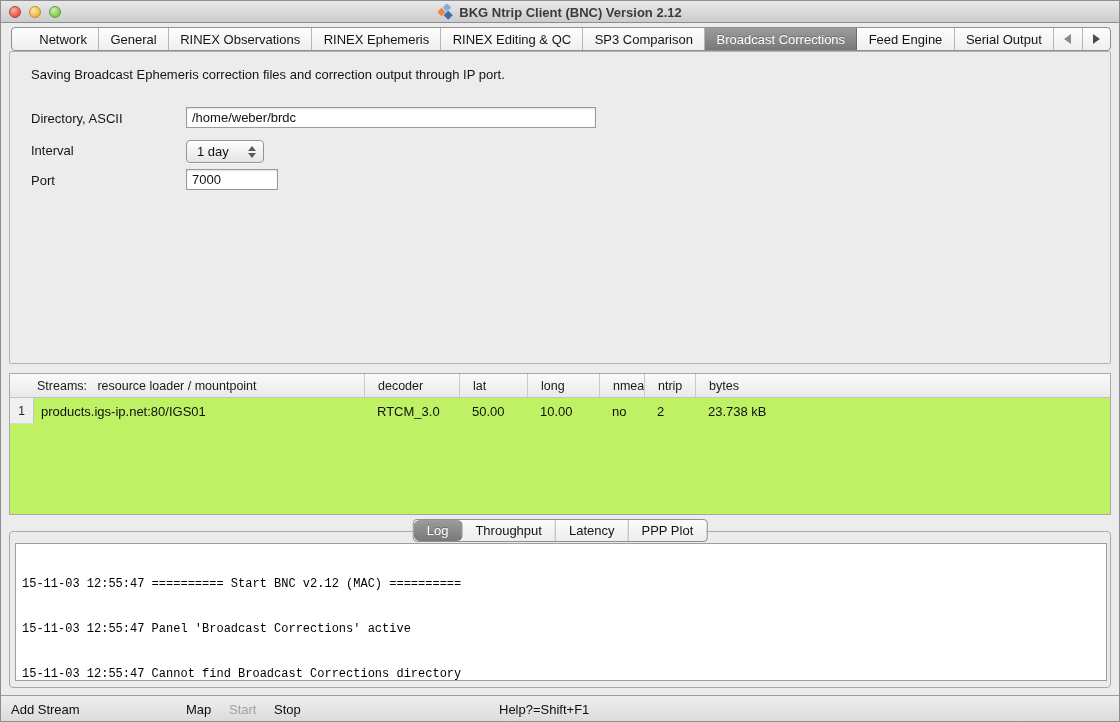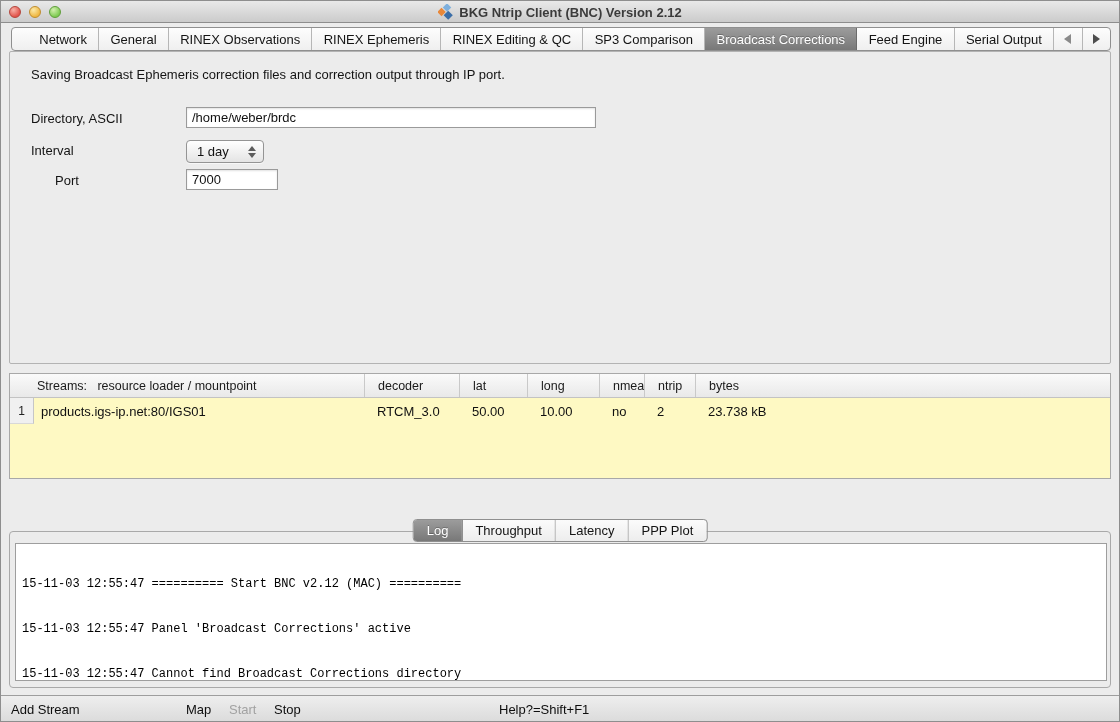--- a/index.html
+++ b/index.html
@@ -57,7 +57,7 @@
   .page-desc { position:absolute; left:30px; top:66px; color:#141414; }
 
   .field-label { position:absolute; left:30px; color:#141414; }
-  .lbl-dir  { top:110px; } .lbl-int { top:142px; } .lbl-port { top:172px;margin-left:24px; }
+  .lbl-dir  { top:110px; } .lbl-int { top:142px; } .lbl-port { top:172px; }
 
   .text-input {
     position:absolute; height:21px; border:1px solid #9a9a9a; background:#fff;

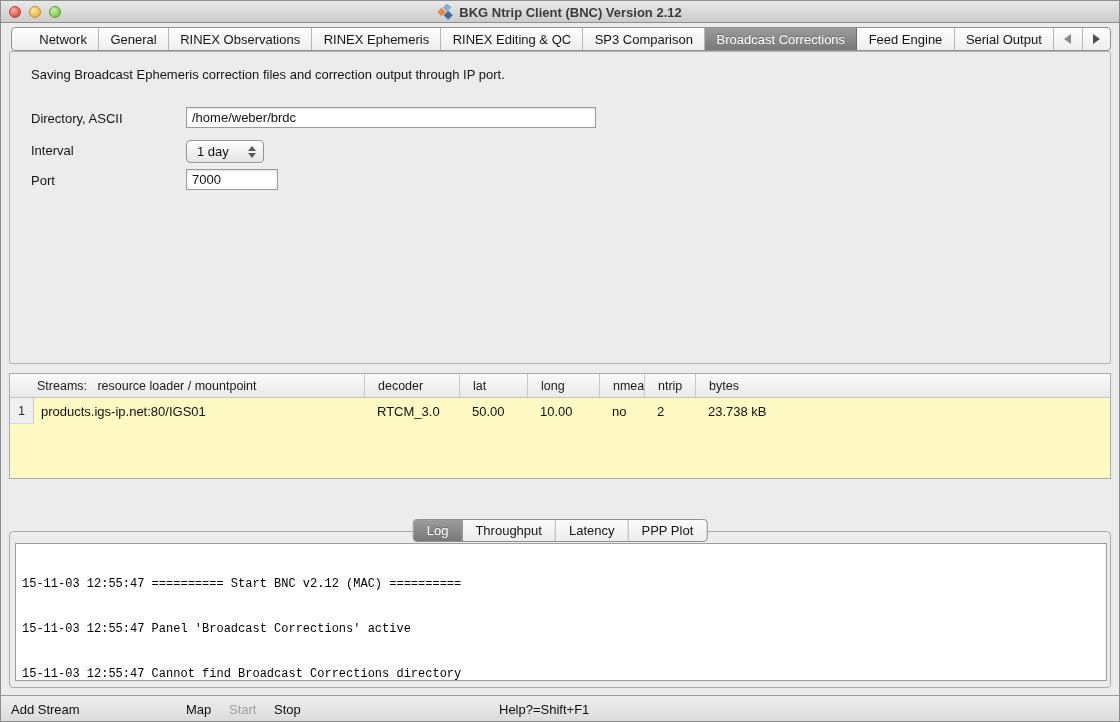--- a/index.html
+++ b/index.html
@@ -82,8 +82,8 @@
 
   
   .streams {
-    position:absolute; left:8px; top:372px; width:1102px; height:106px;
-    border:1px solid #a8a8a8; background:#fef9c3; overflow:hidden;
+    position:absolute; left:8px; top:372px; width:1102px; height:142px;
+    border:1px solid #a8a8a8; background:#bef264; overflow:hidden;
   }
   .streams-header {
     display:flex; height:24px; background:linear-gradient(#fafafa,#e9e9e9);

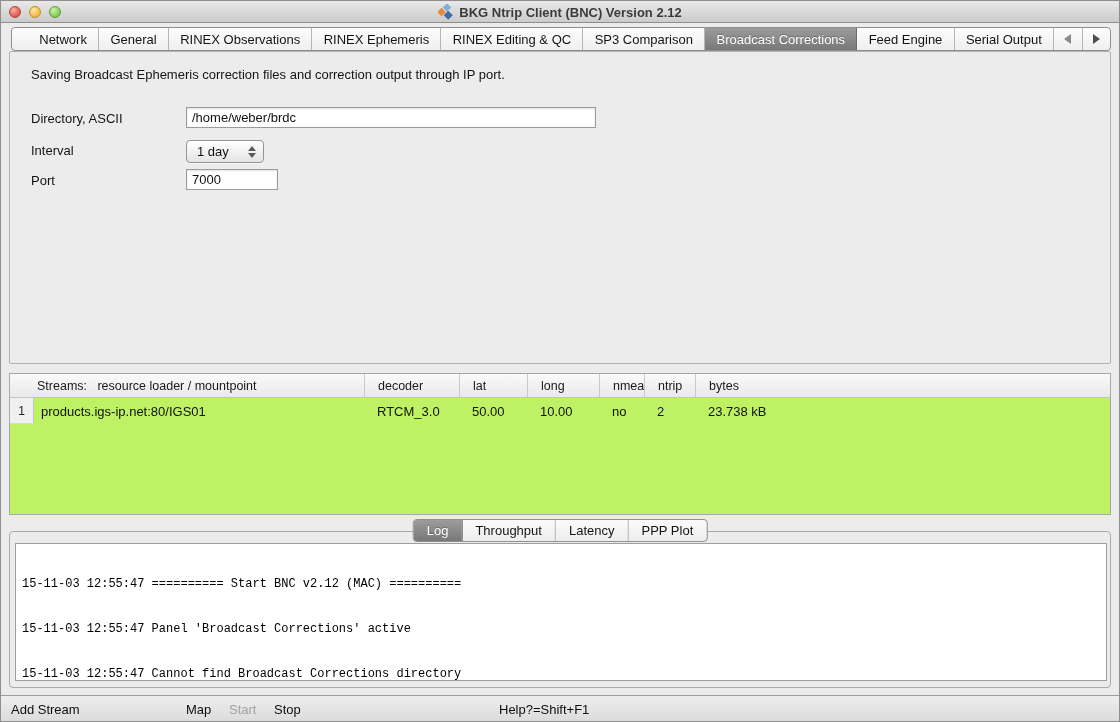--- a/index.html
+++ b/index.html
@@ -120,7 +120,7 @@
   .log-tab:last-child { border-right:none; }
   .log-tab.selected {
     background:linear-gradient(#9c9c9c,#787878); color:#fff;
-    border-right:1px solid #6b6b6b; text-shadow:0 -1px 0 rgba(0,0,0,.25);
+    border-right:1px solid #6b6b6b; text-shadow:0 -1px 0 rgba(0,0,0,.25);border-radius:6px;
   }
   .log-view {
     position:absolute; left:14px; top:542px; width:1092px; height:138px;

